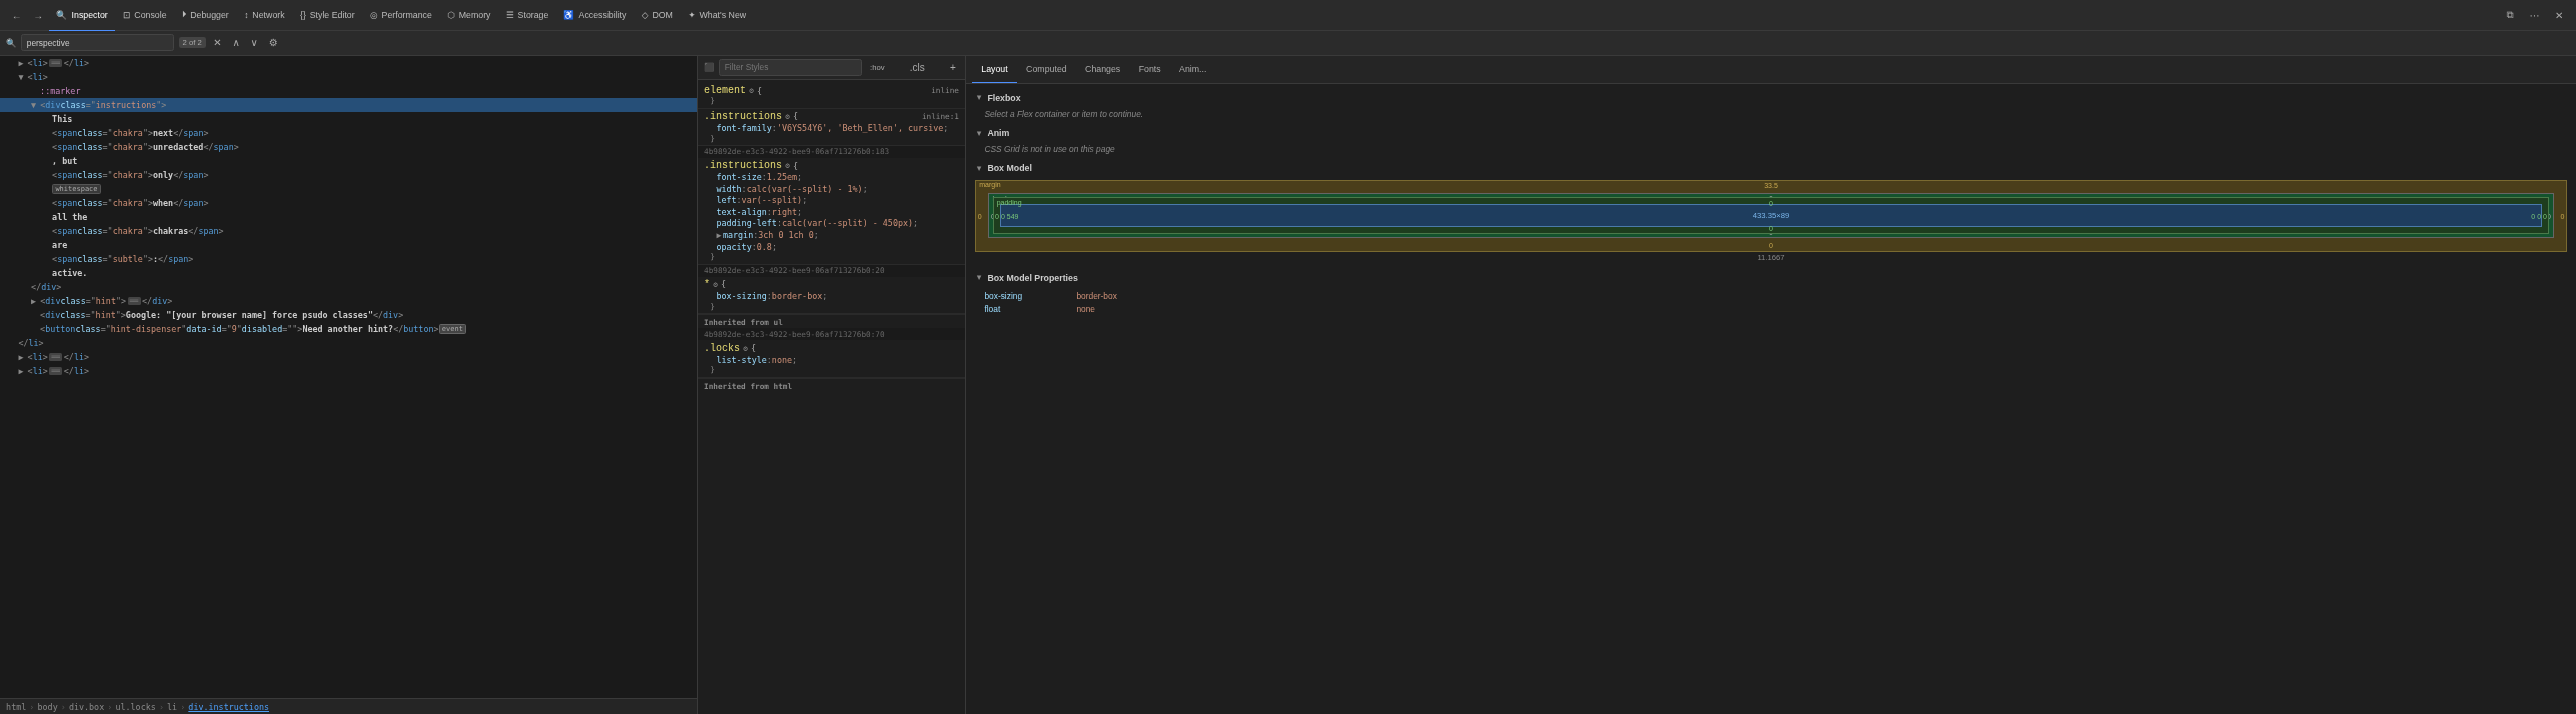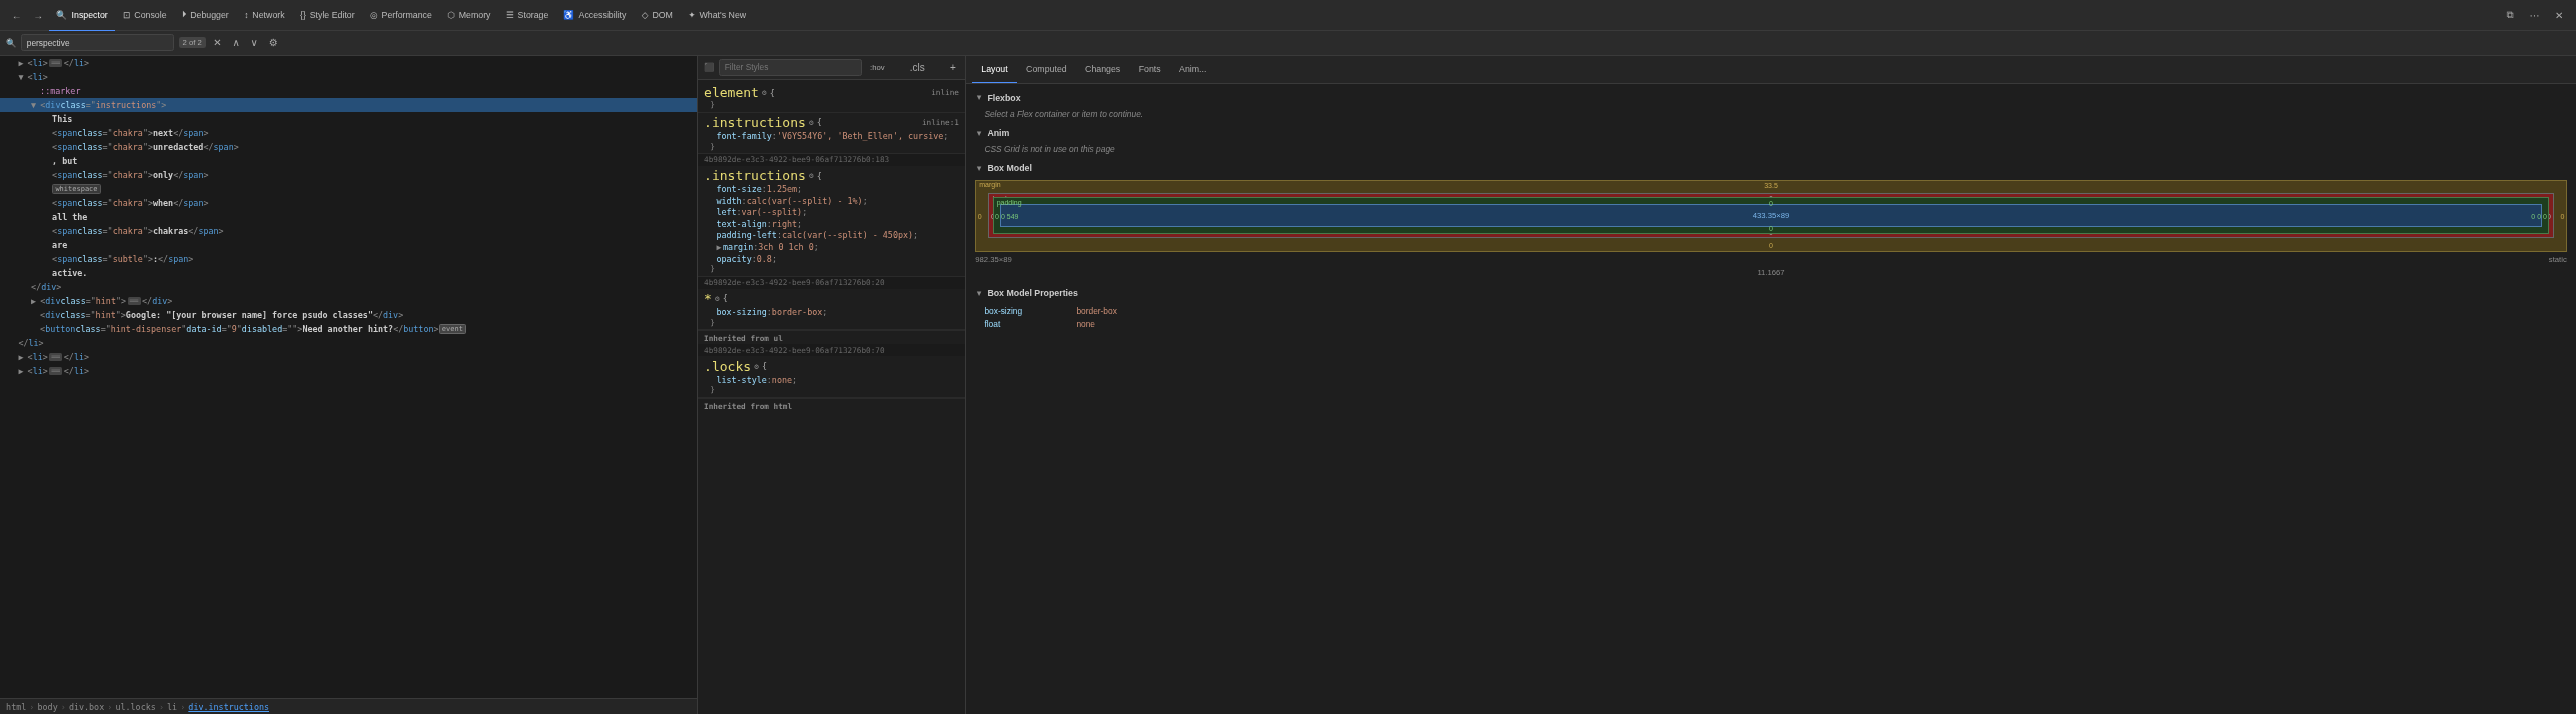--- a/index.html
+++ b/index.html
@@ -168,7 +168,7 @@
       padding: 2.3px 6.1px;
       border-bottom: 0.8px solid #2a2a2a;
     }
-    .css-selector { color: #e6db74; font-size: 13px; }
+    .css-selector { color: #e6db74; font-size: 10px; font-family: Liberation Mono, monospace; }
     .css-prop { color: #9cdcfe; }
     .css-value { color: #ce9178; }
     .css-punc { color: #888; }

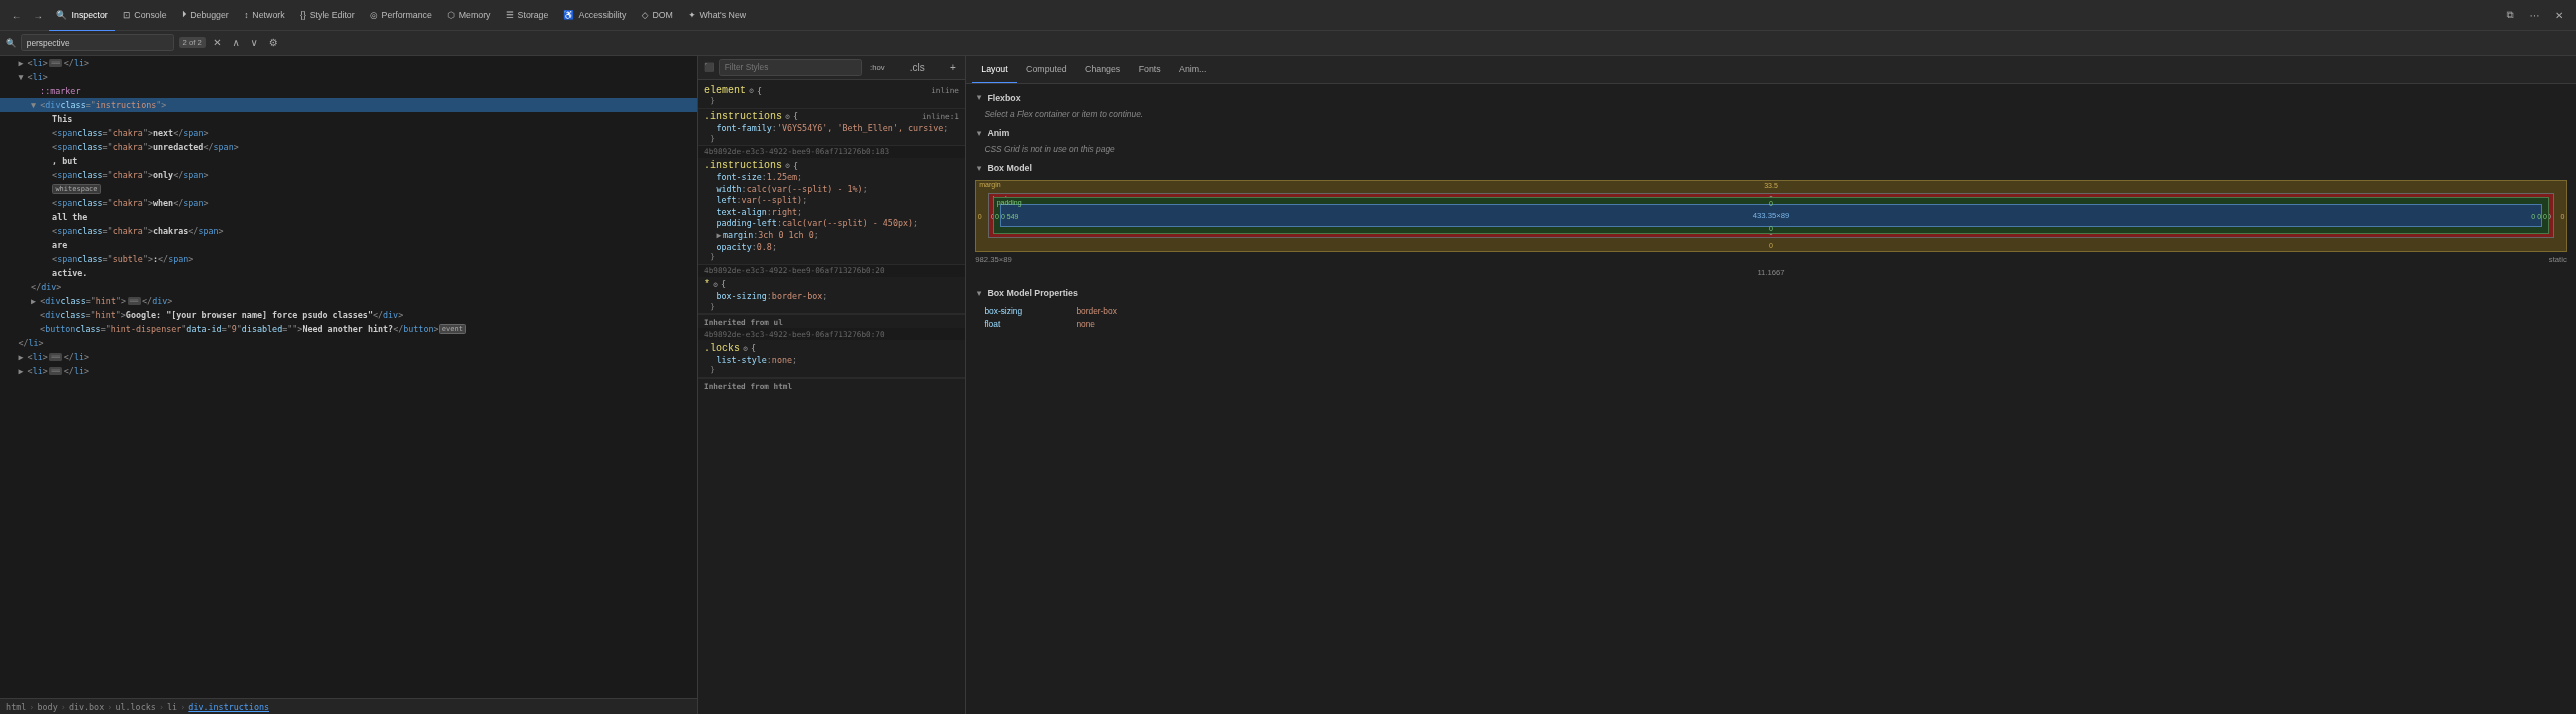--- a/index.html
+++ b/index.html
@@ -227,7 +227,7 @@
       color: #c8a850;
     }
     .bm-border {
-      background: #7f1d1d;
+      background: #14532d;
       border: 0.8px solid #666;
       padding: 3.1px;
       position: relative;

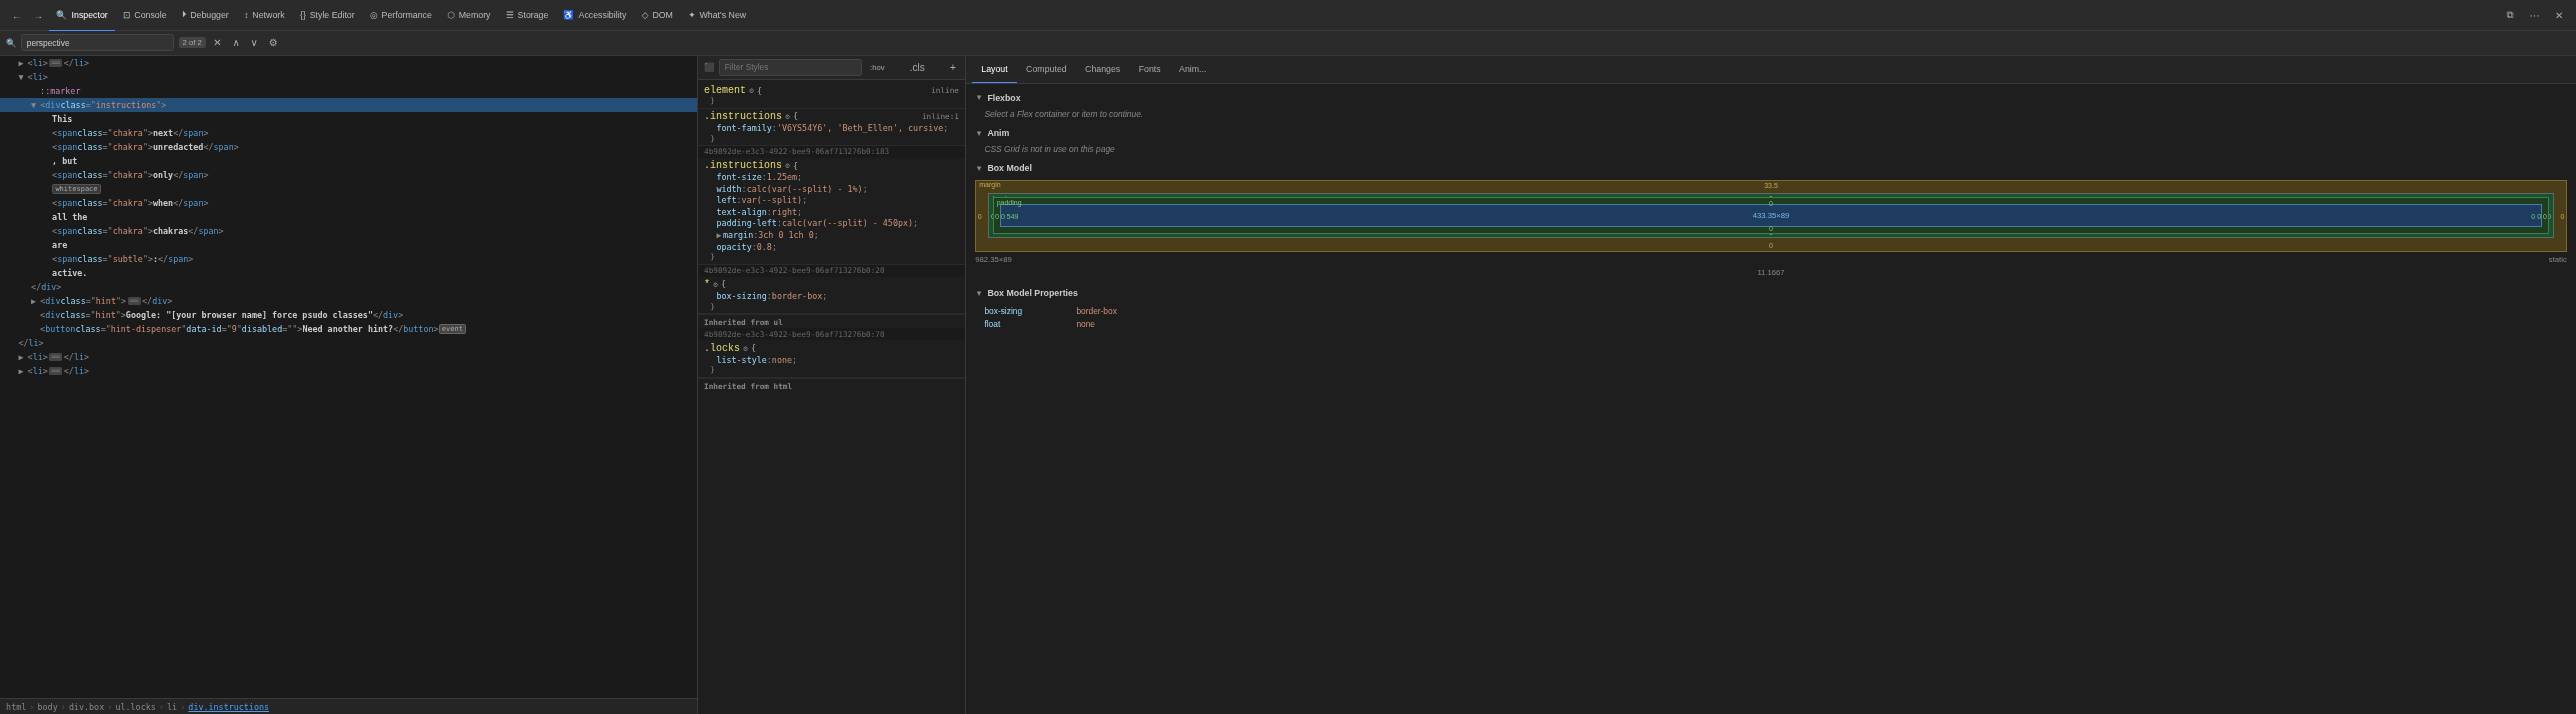--- a/index.html
+++ b/index.html
@@ -824,10 +824,6 @@
           </div>
         </div>
 
-        <div style="display:flex; justify-content:space-between; padding:3.1px 0; font-size:7.7px;">
-          <span style="color:#888;">982.35×89</span>
-          <span style="color:#888;">static</span>
-        </div>
         <div style="text-align:center; font-size:7.7px; color:#888; padding:1.5px 0;">
           <span>11.1667</span>
         </div>

